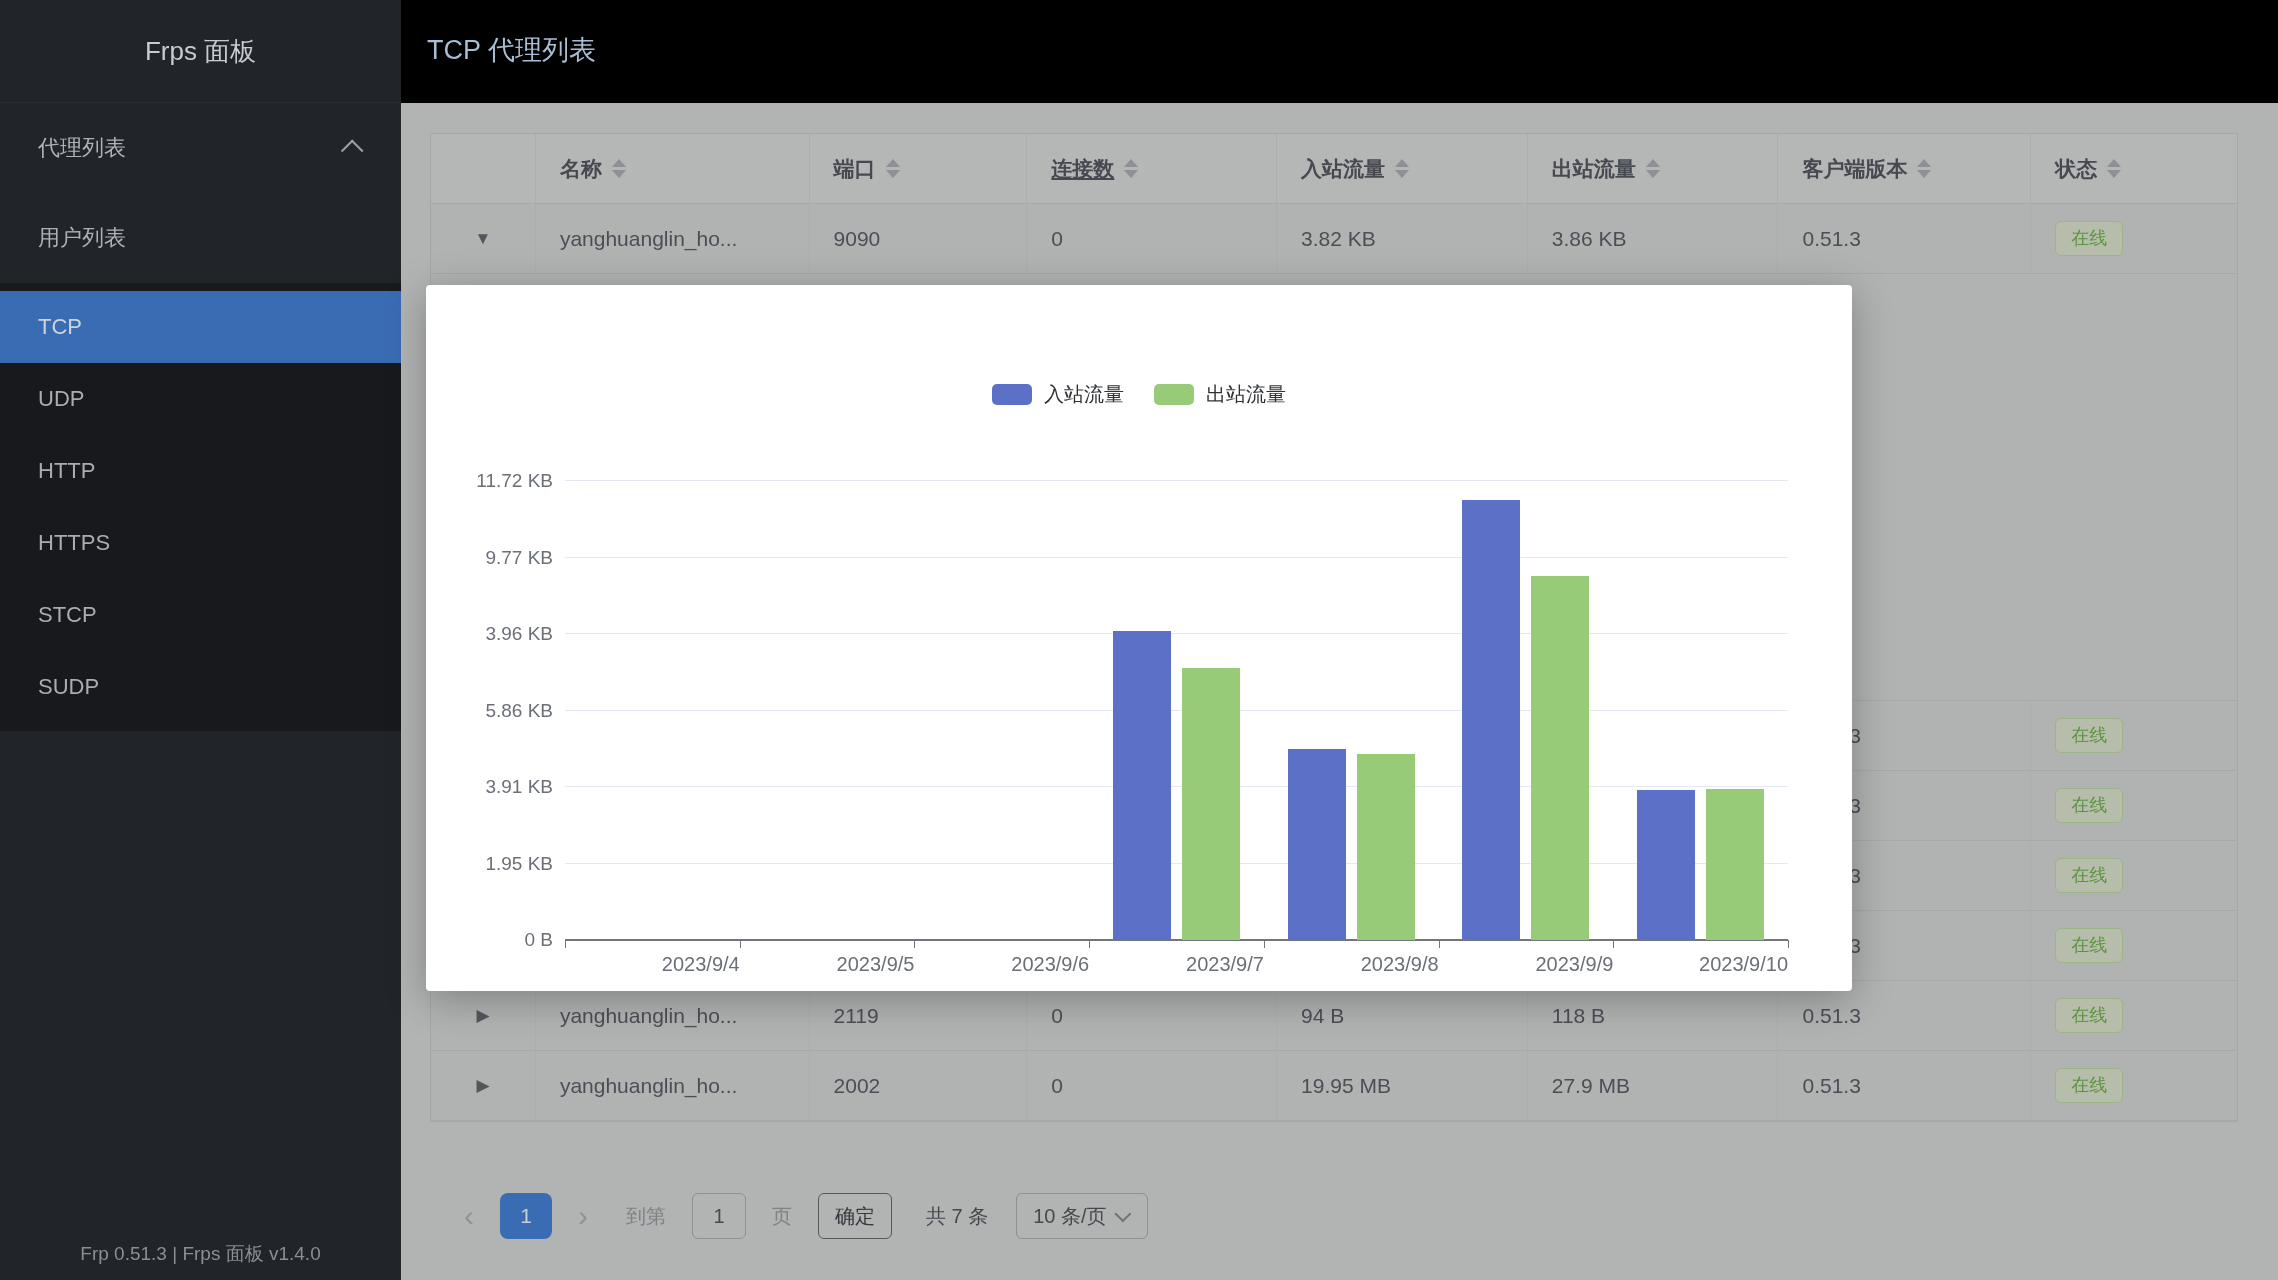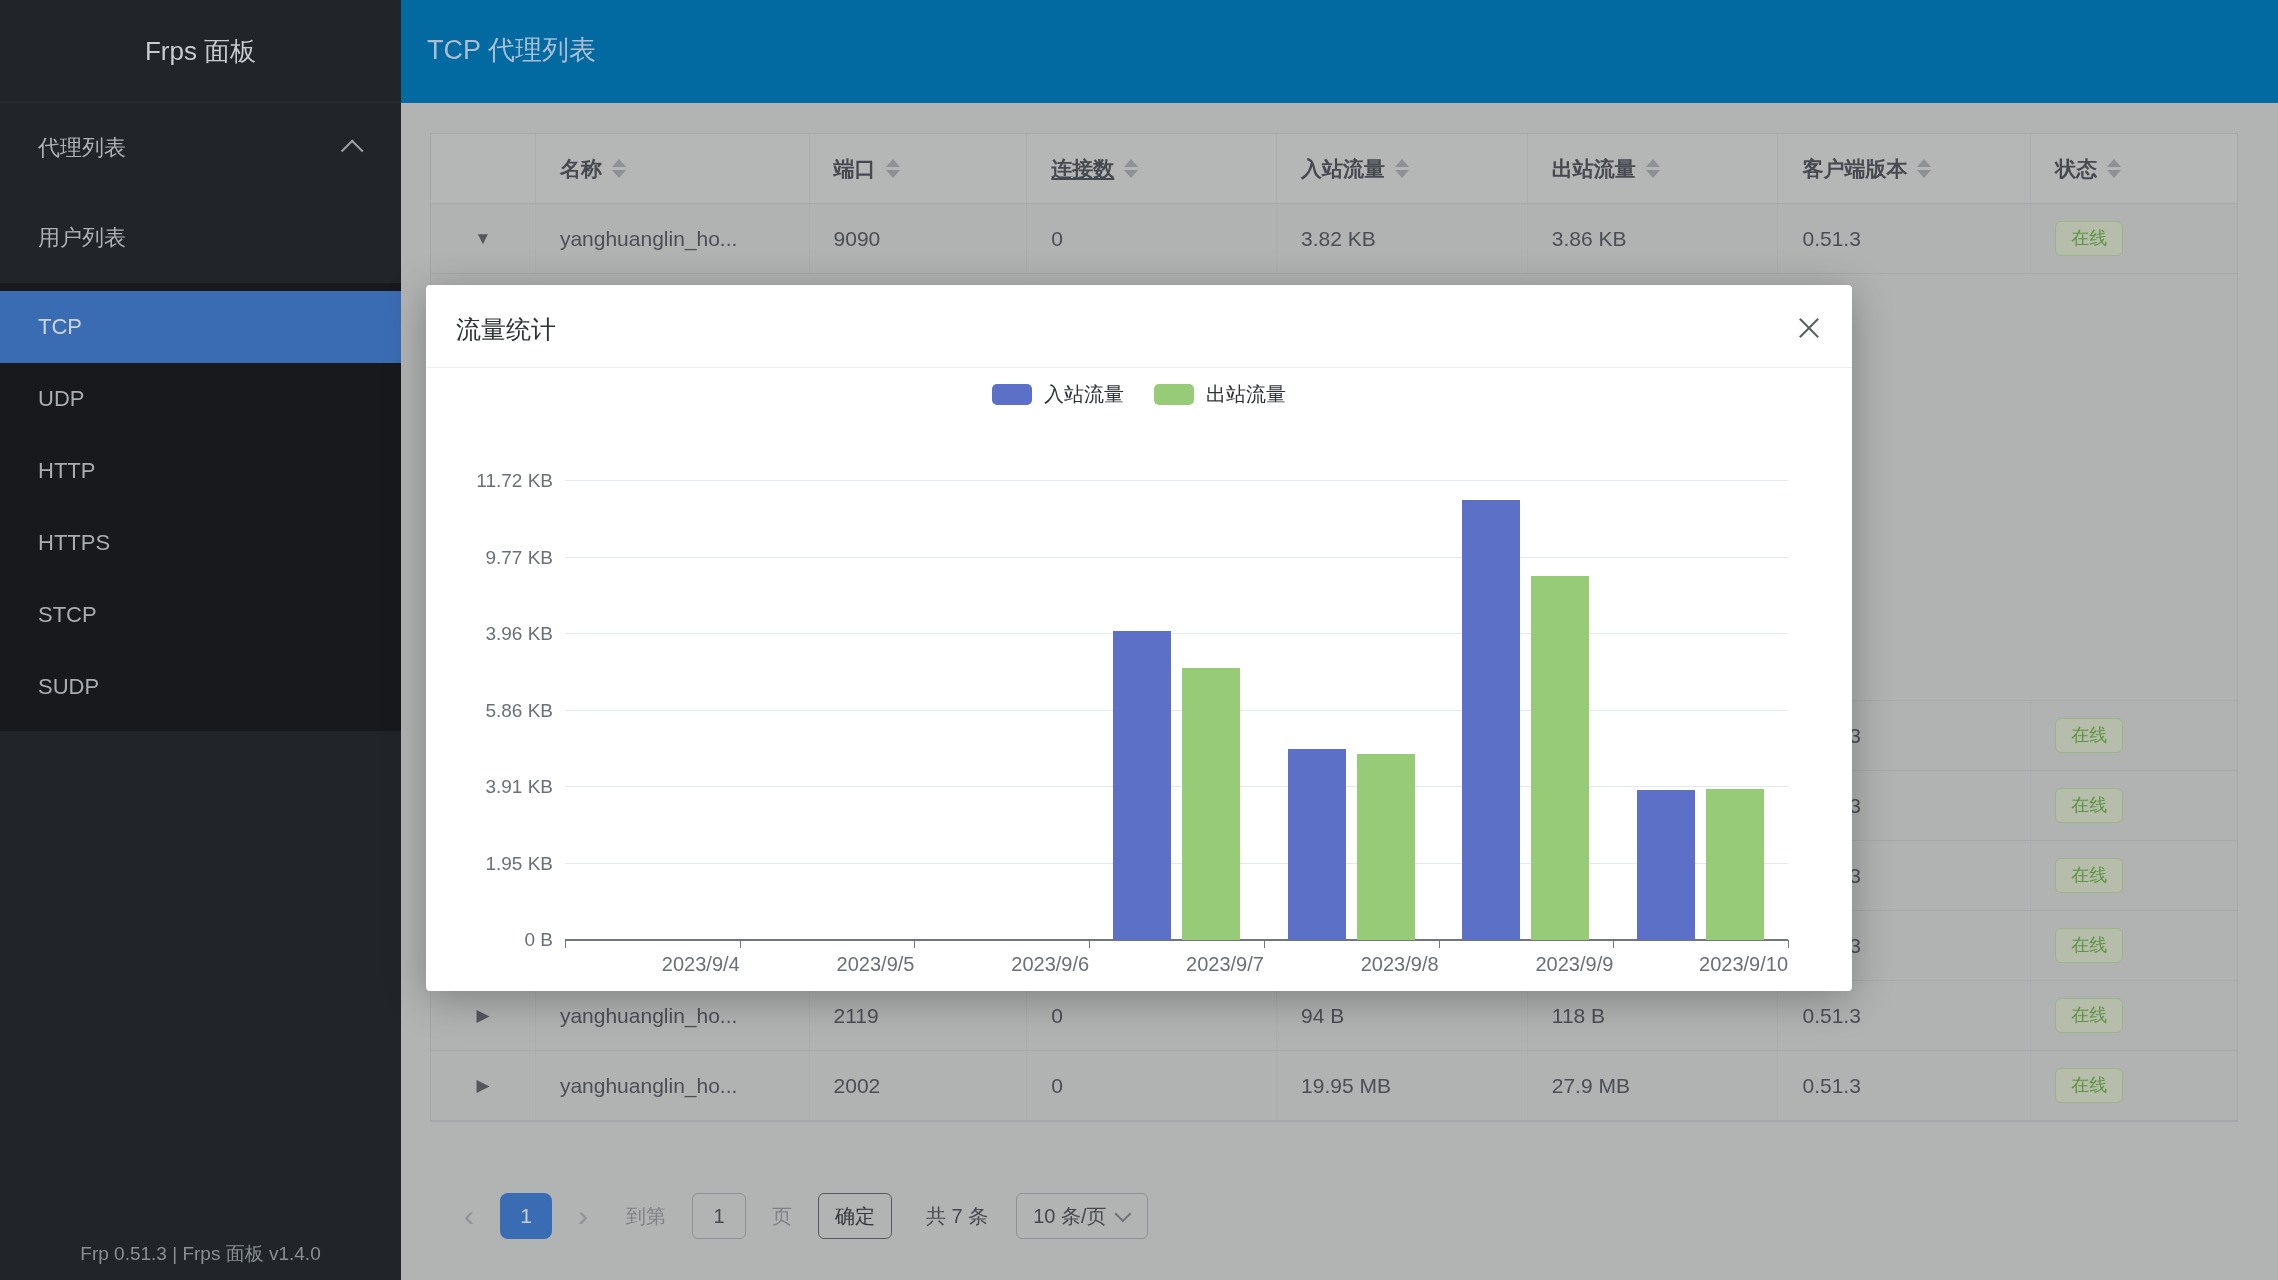--- a/index.html
+++ b/index.html
@@ -25,7 +25,7 @@
 
   
   .topbar { position:absolute; left:401px; top:0; right:0; height:103px;
-    background:#0369a1; z-index:1; }
+    background:#000000; z-index:1; }
   .topbar-title { position:absolute; left:26px; top:0; line-height:100px;
     color:#a9bdd3; font-size:27px; }
 

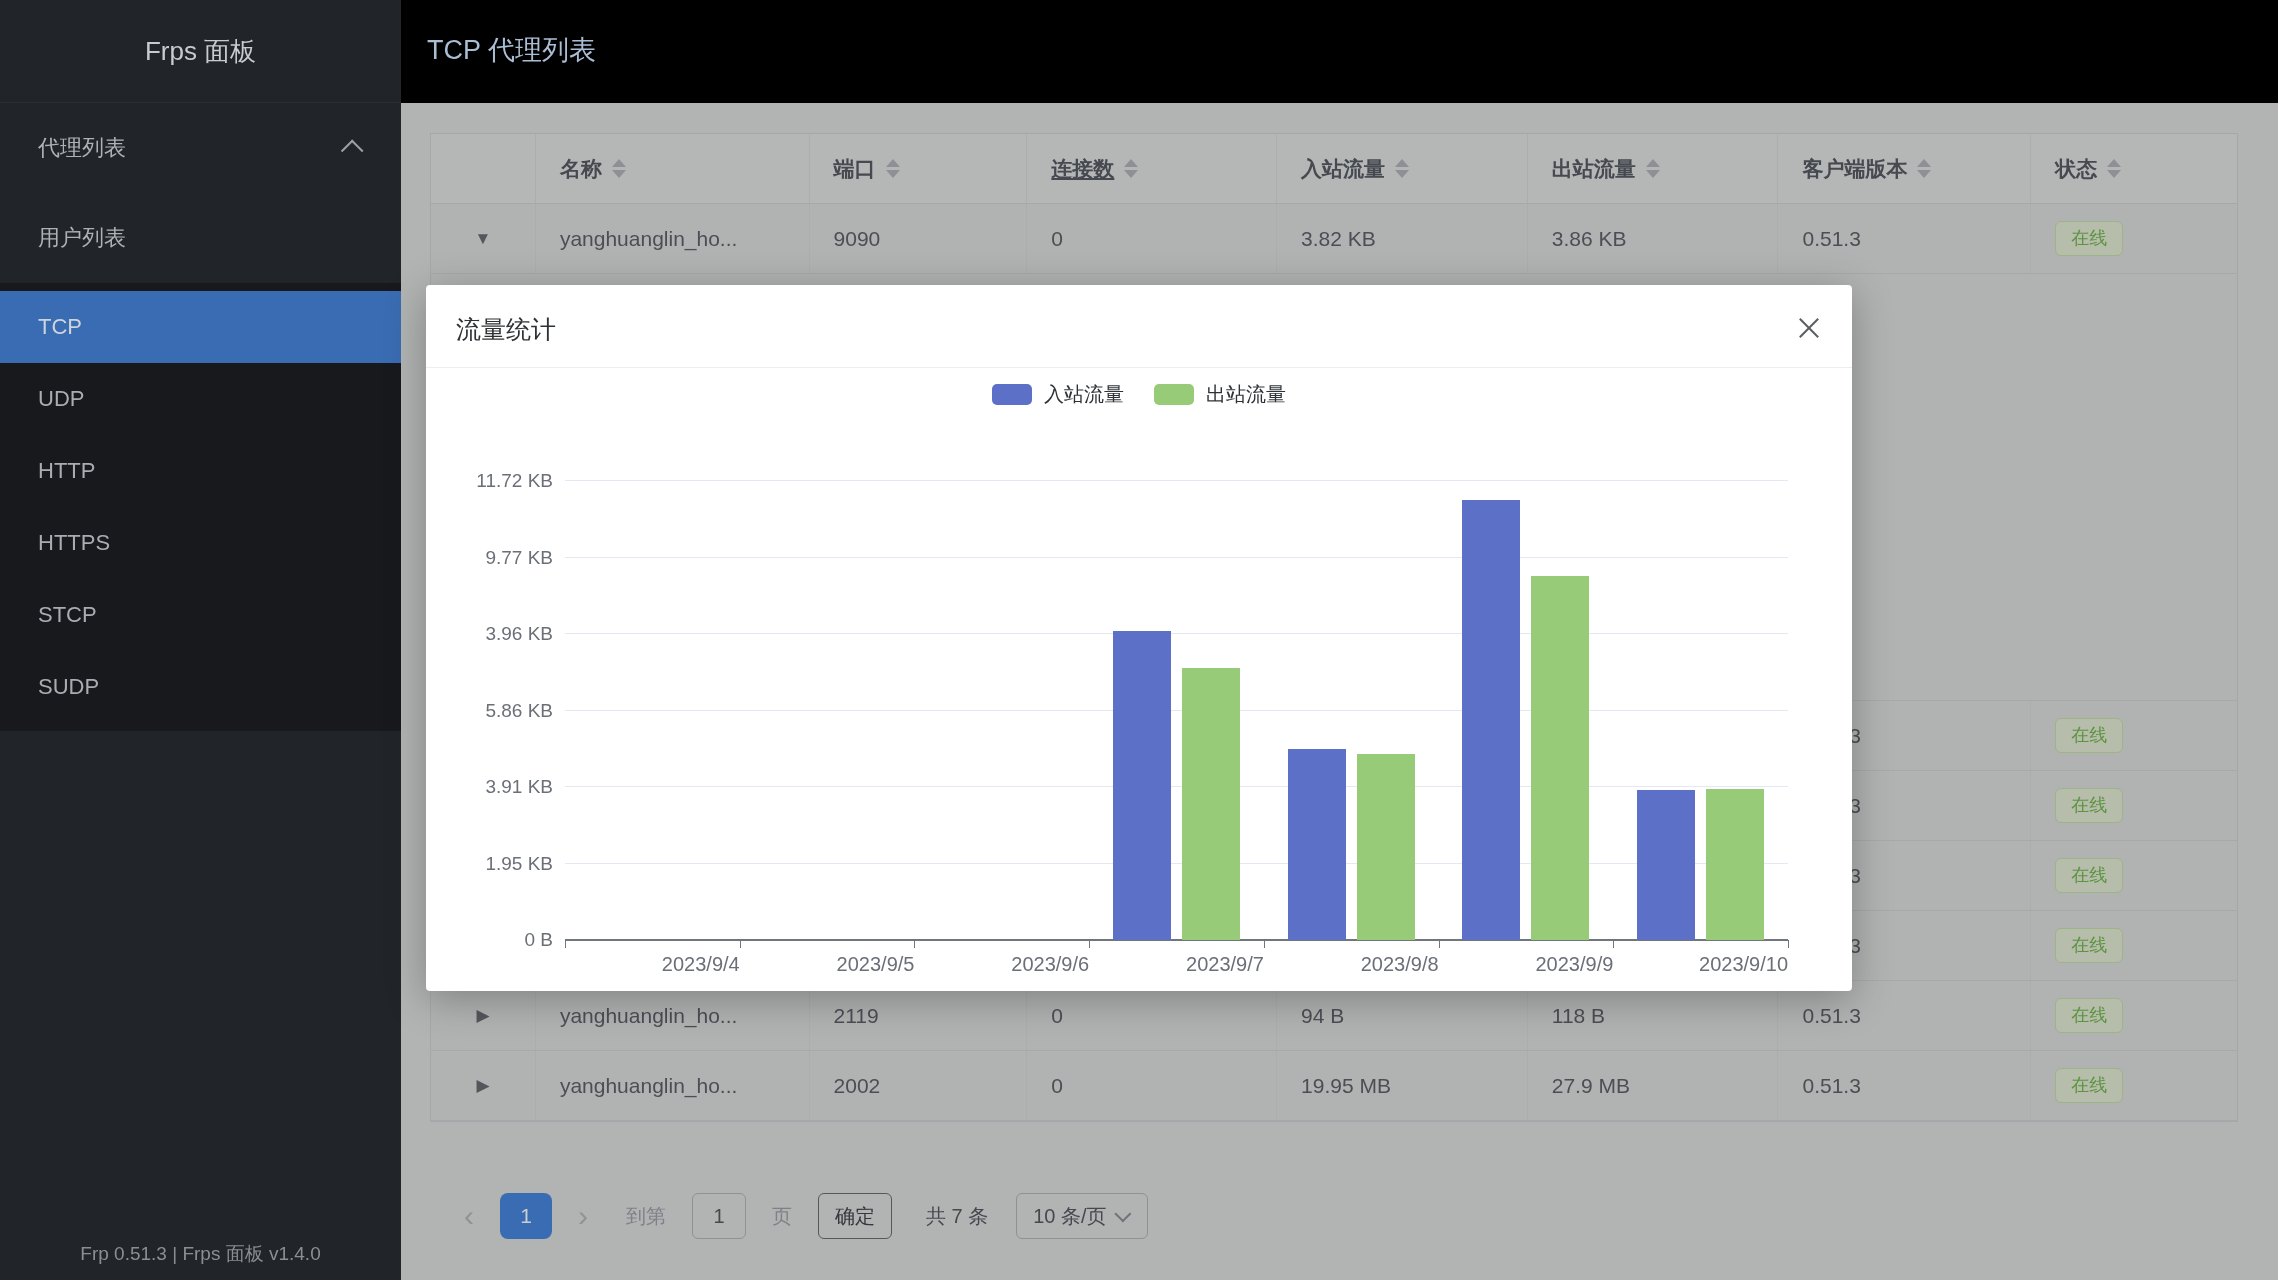--- a/index.html
+++ b/index.html
@@ -395,10 +395,6 @@
 </div>
 
 <div class="modal">
-  <div class="modal-head">
-    <div class="modal-title">流量统计</div>
-    <div class="modal-close"></div>
-  </div>
   <div class="legend" id="chart-legend">
       <div class="lg-item">
         <span class="lg-swatch" style="background: rgb(91, 112, 198);"></span>

